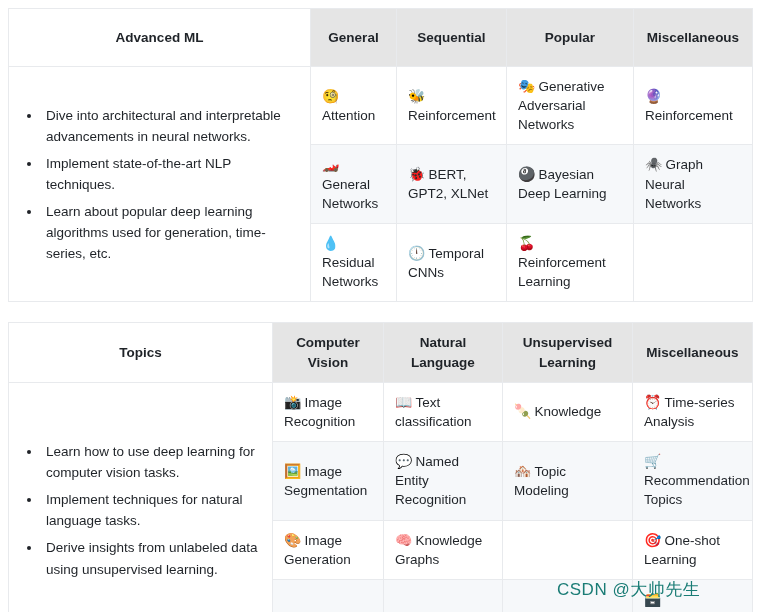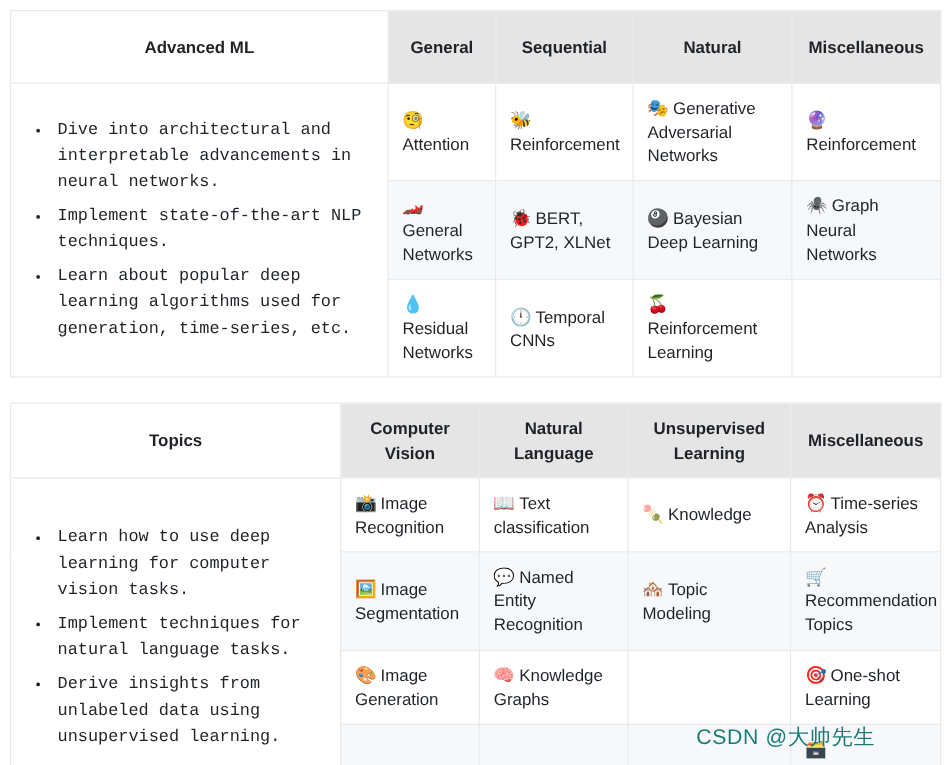--- a/index.html
+++ b/index.html
@@ -145,7 +145,7 @@
         <th class="lead">Advanced ML</th>
         <th>General</th>
         <th>Sequential</th>
-        <th>Natural</th>
+        <th>Popular</th>
         <th>Miscellaneous</th>
       </tr>
     </thead>

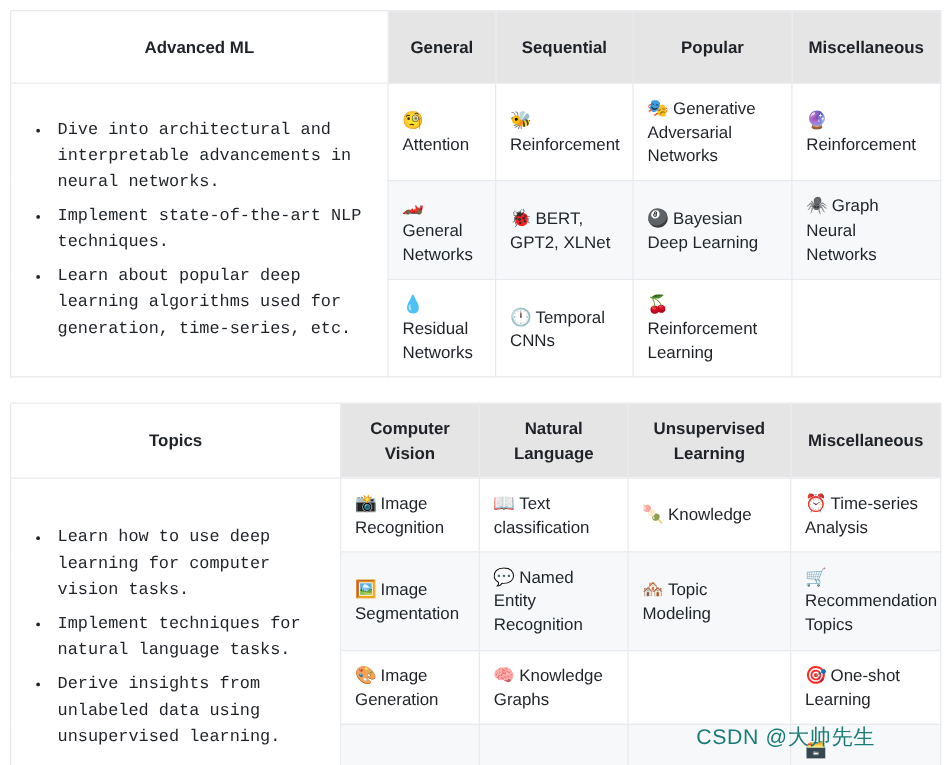--- a/index.html
+++ b/index.html
@@ -67,7 +67,6 @@
   td.lead {
     vertical-align: middle;
     padding: 6px 14px 6px 10px;
-    font-family: Liberation Mono, monospace;
   }
 
   ul.bullets {

